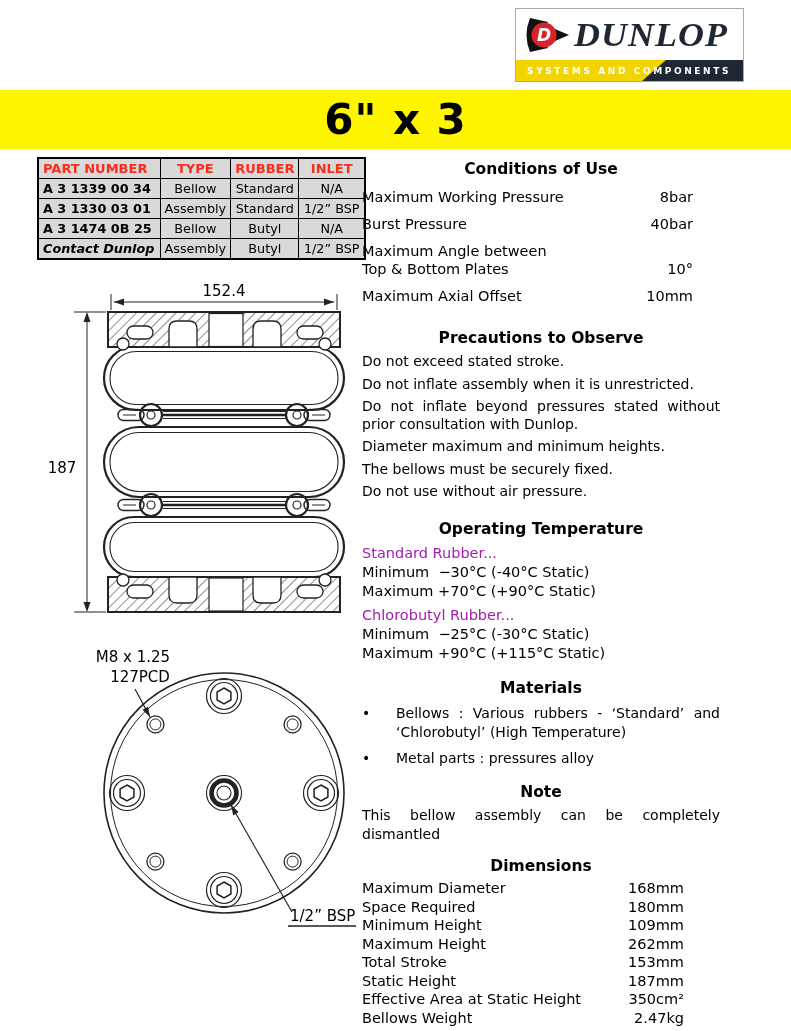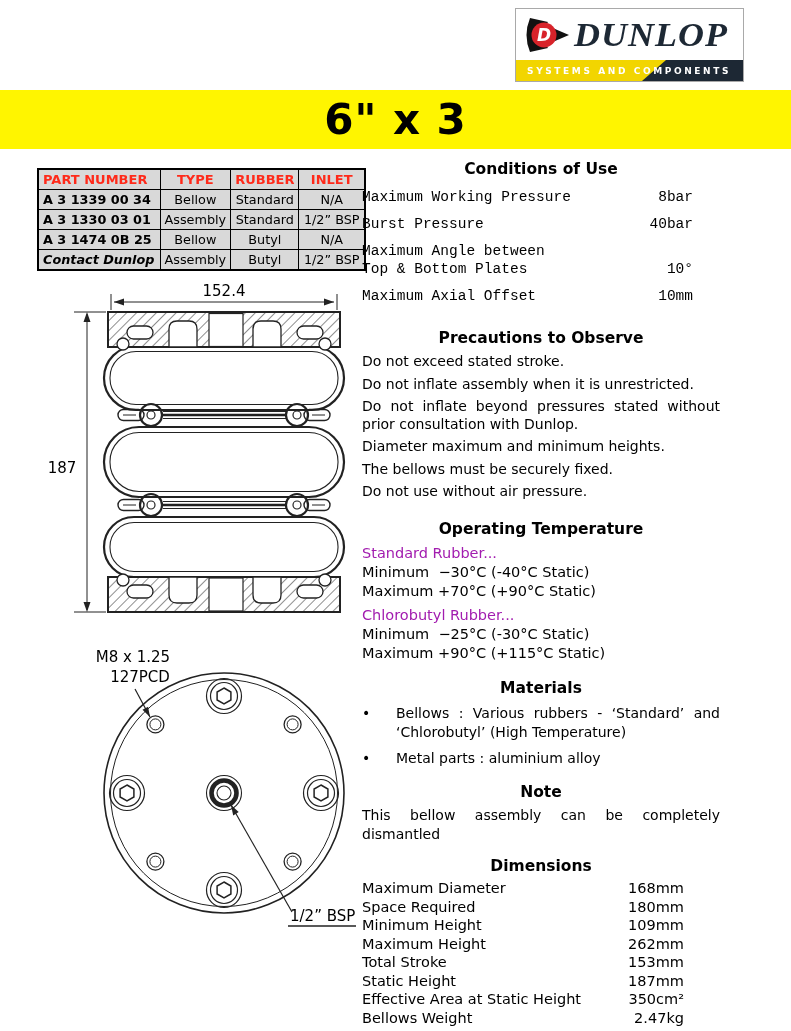--- a/index.html
+++ b/index.html
@@ -24,7 +24,7 @@
   .banner-title{font-size:42px;font-weight:bold;letter-spacing:1px;}
 
   
-  .parts{position:absolute;left:37px;top:168px;border-collapse:collapse;border:2.5px solid #000;}
+  .parts{position:absolute;left:37px;top:157px;border-collapse:collapse;border:2.5px solid #000;}
   .parts th,.parts td{border:1.6px solid #000;background:#d9d9d9;height:20px;
           font-size:12.8px;padding:2px 4px;box-sizing:border-box;}
   .parts th{color:#ff2a1a;font-size:13px;text-align:center;}

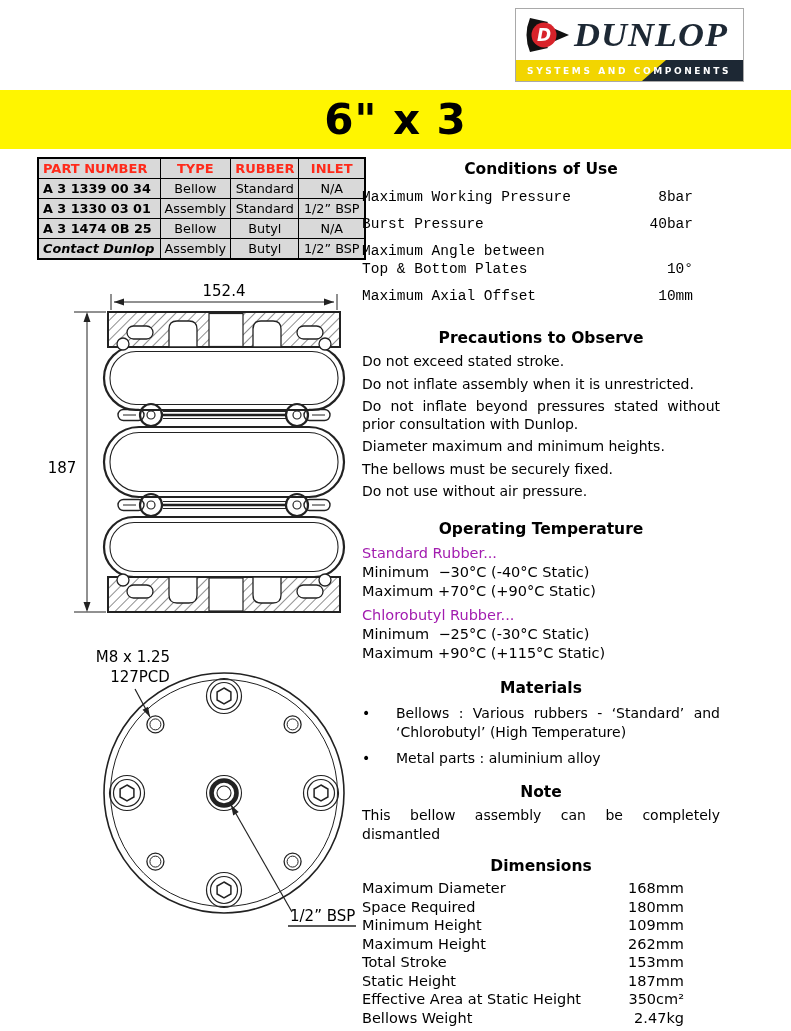--- a/index.html
+++ b/index.html
@@ -37,7 +37,7 @@
   
   .right-col{position:absolute;left:362px;top:160px;width:358px;font-size:14.5px;line-height:18px;}
   .right-col h3{font-size:15.5px;font-weight:bold;margin:0;line-height:19px;text-align:center;}
-  .cond-row{display:flex;align-items:flex-end;margin-top:9px;font-family:Liberation Mono, monospace;}
+  .cond-row{display:flex;align-items:flex-end;margin-top:9px;}
   .cond-label{flex:1;white-space:pre-line;}
   .cond-value{width:110px;text-align:right;padding-right:27px;box-sizing:border-box;}
   .sec-precautions{margin-top:24px;}

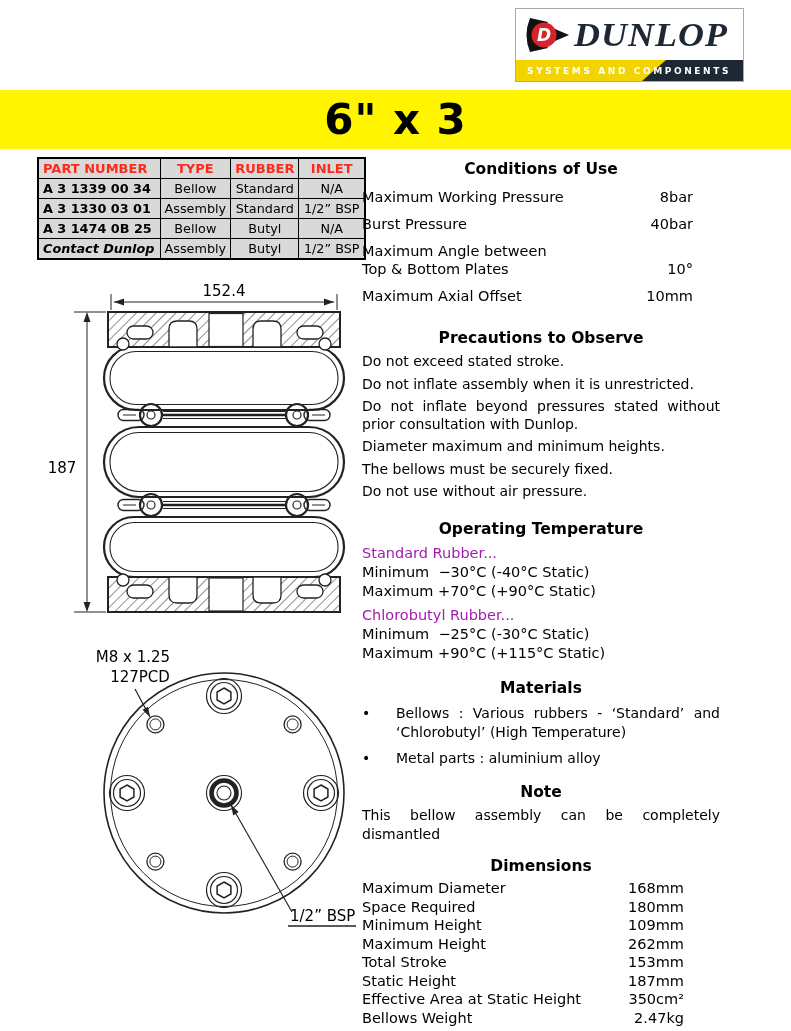--- a/index.html
+++ b/index.html
@@ -321,7 +321,7 @@
             <span class="mat-text">Bellows : Various rubbers - ‘Standard’ and ‘Chlorobutyl’ (High Temperature)</span>
           </li>
           <li>
-            <span class="mat-text">Metal parts : aluminium alloy</span>
+            <span class="mat-text">Metal parts : pressures alloy</span>
           </li>
         </ul>
     </div>

